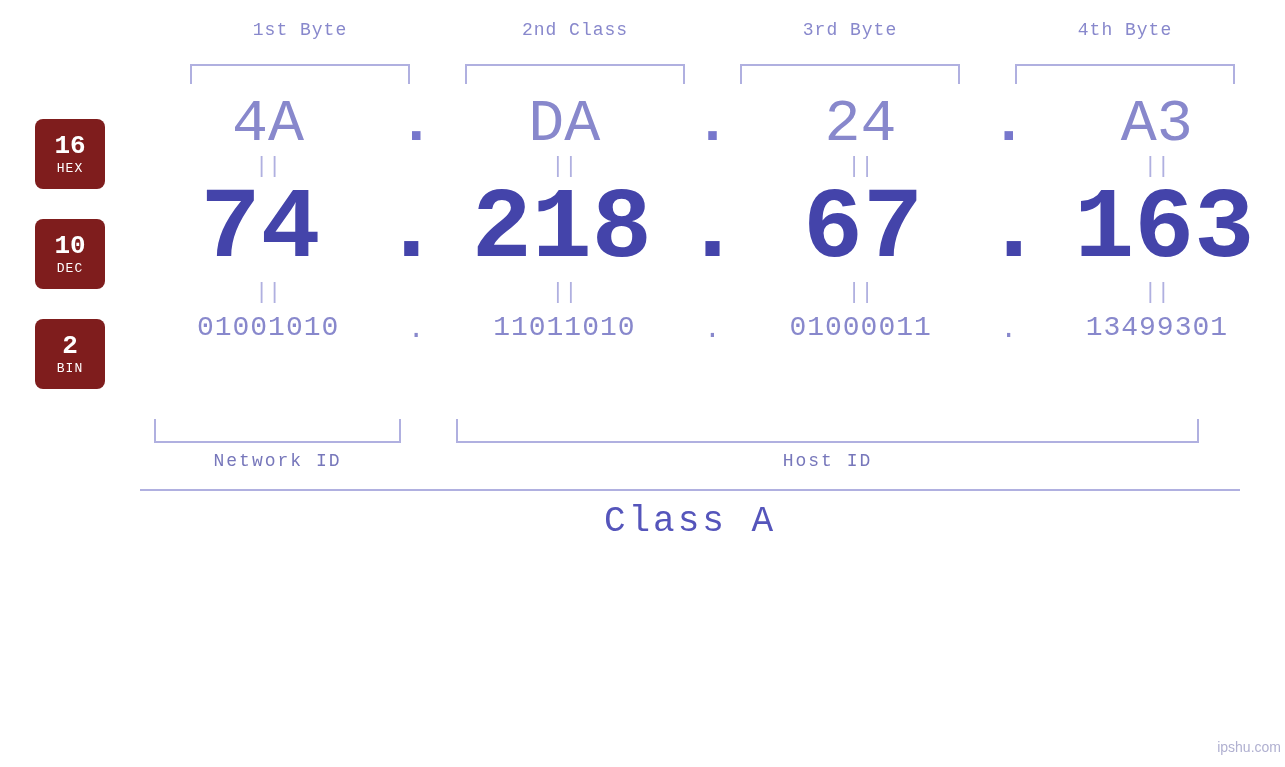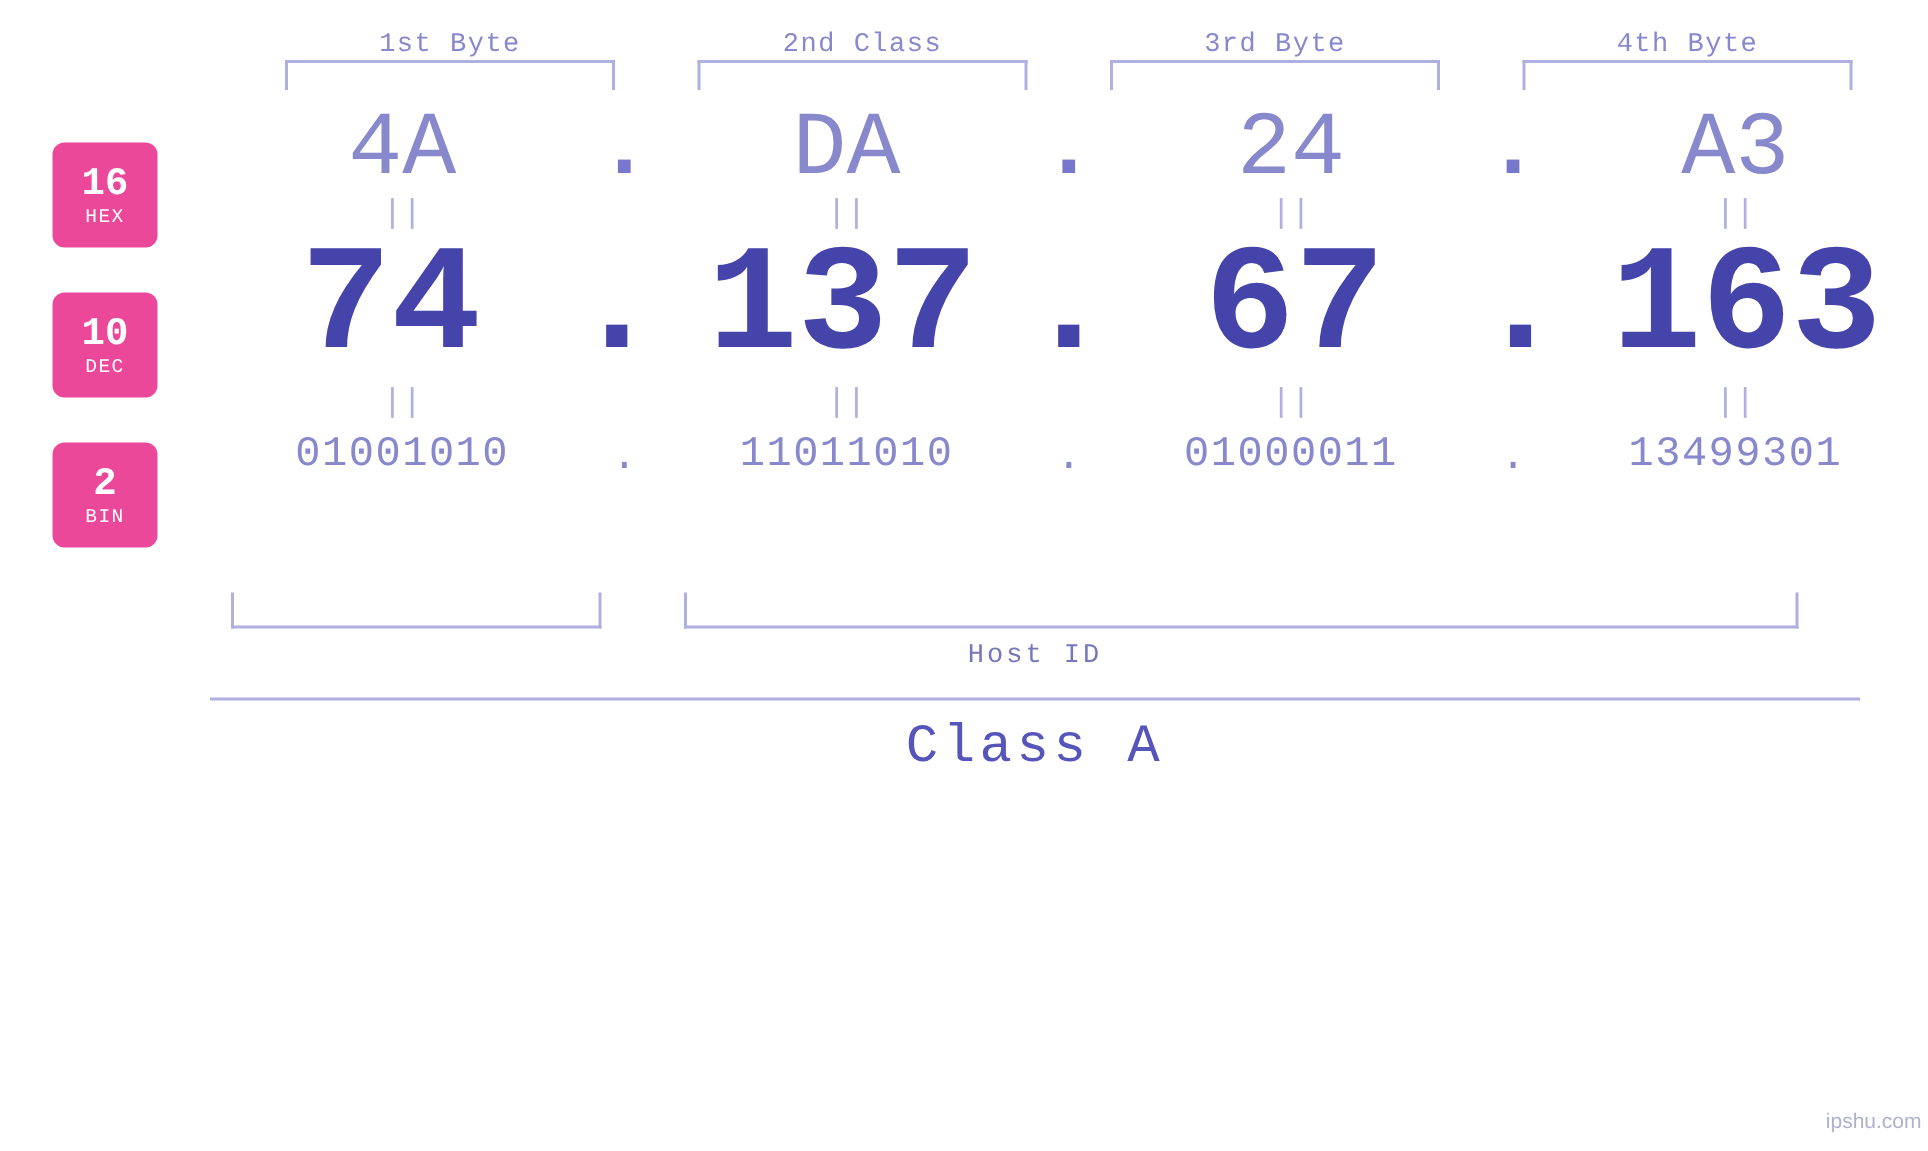--- a/index.html
+++ b/index.html
@@ -29,7 +29,7 @@
       align-items: center;
       width: 1100px;
       margin-left: 140px;
-      margin-bottom: 0;
+      margin-bottom: 24px;
     }
 
     .byte-label {

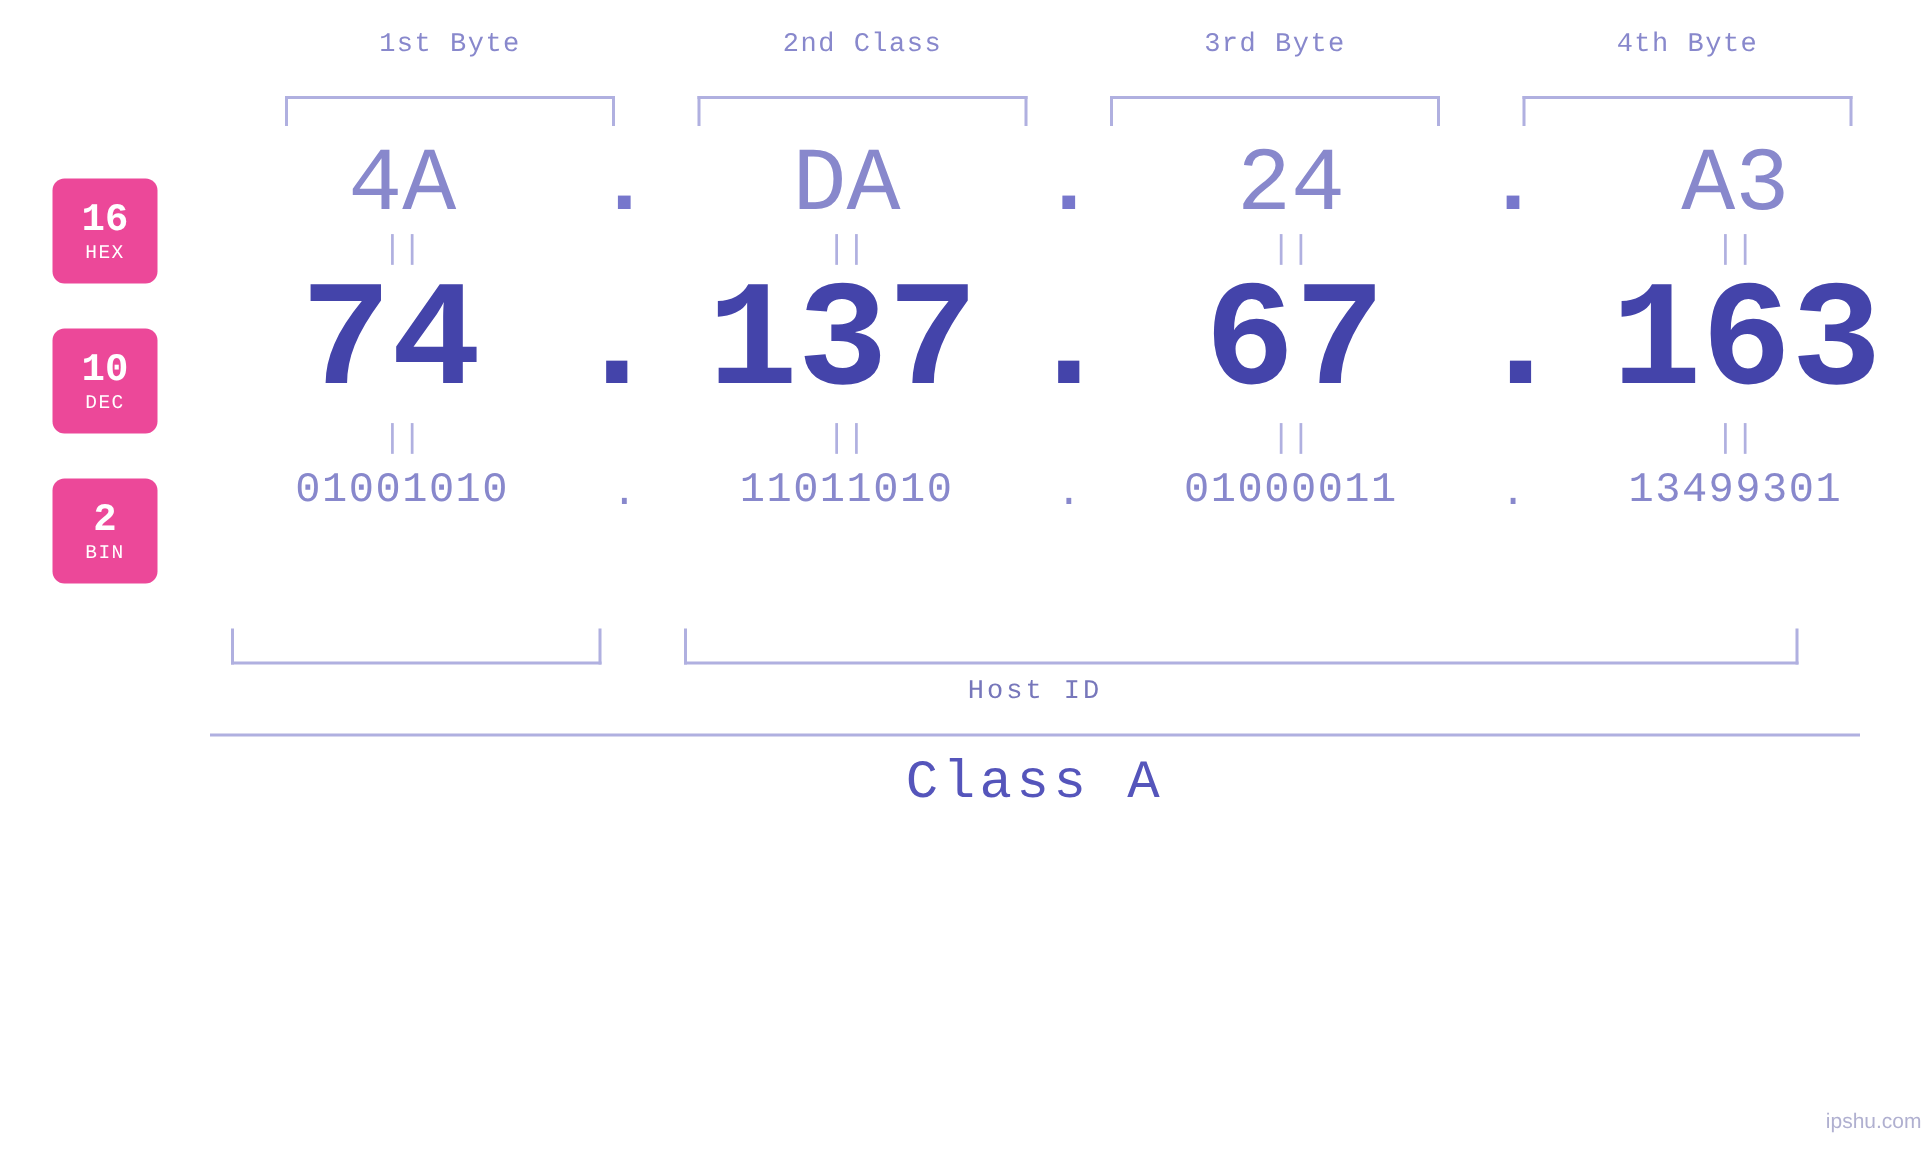--- a/index.html
+++ b/index.html
@@ -104,7 +104,7 @@
     .badge {
       width: 70px;
       height: 70px;
-      background: #ec4899;
+      background: #7f1d1d;
       border-radius: 8px;
       display: flex;
       flex-direction: column;

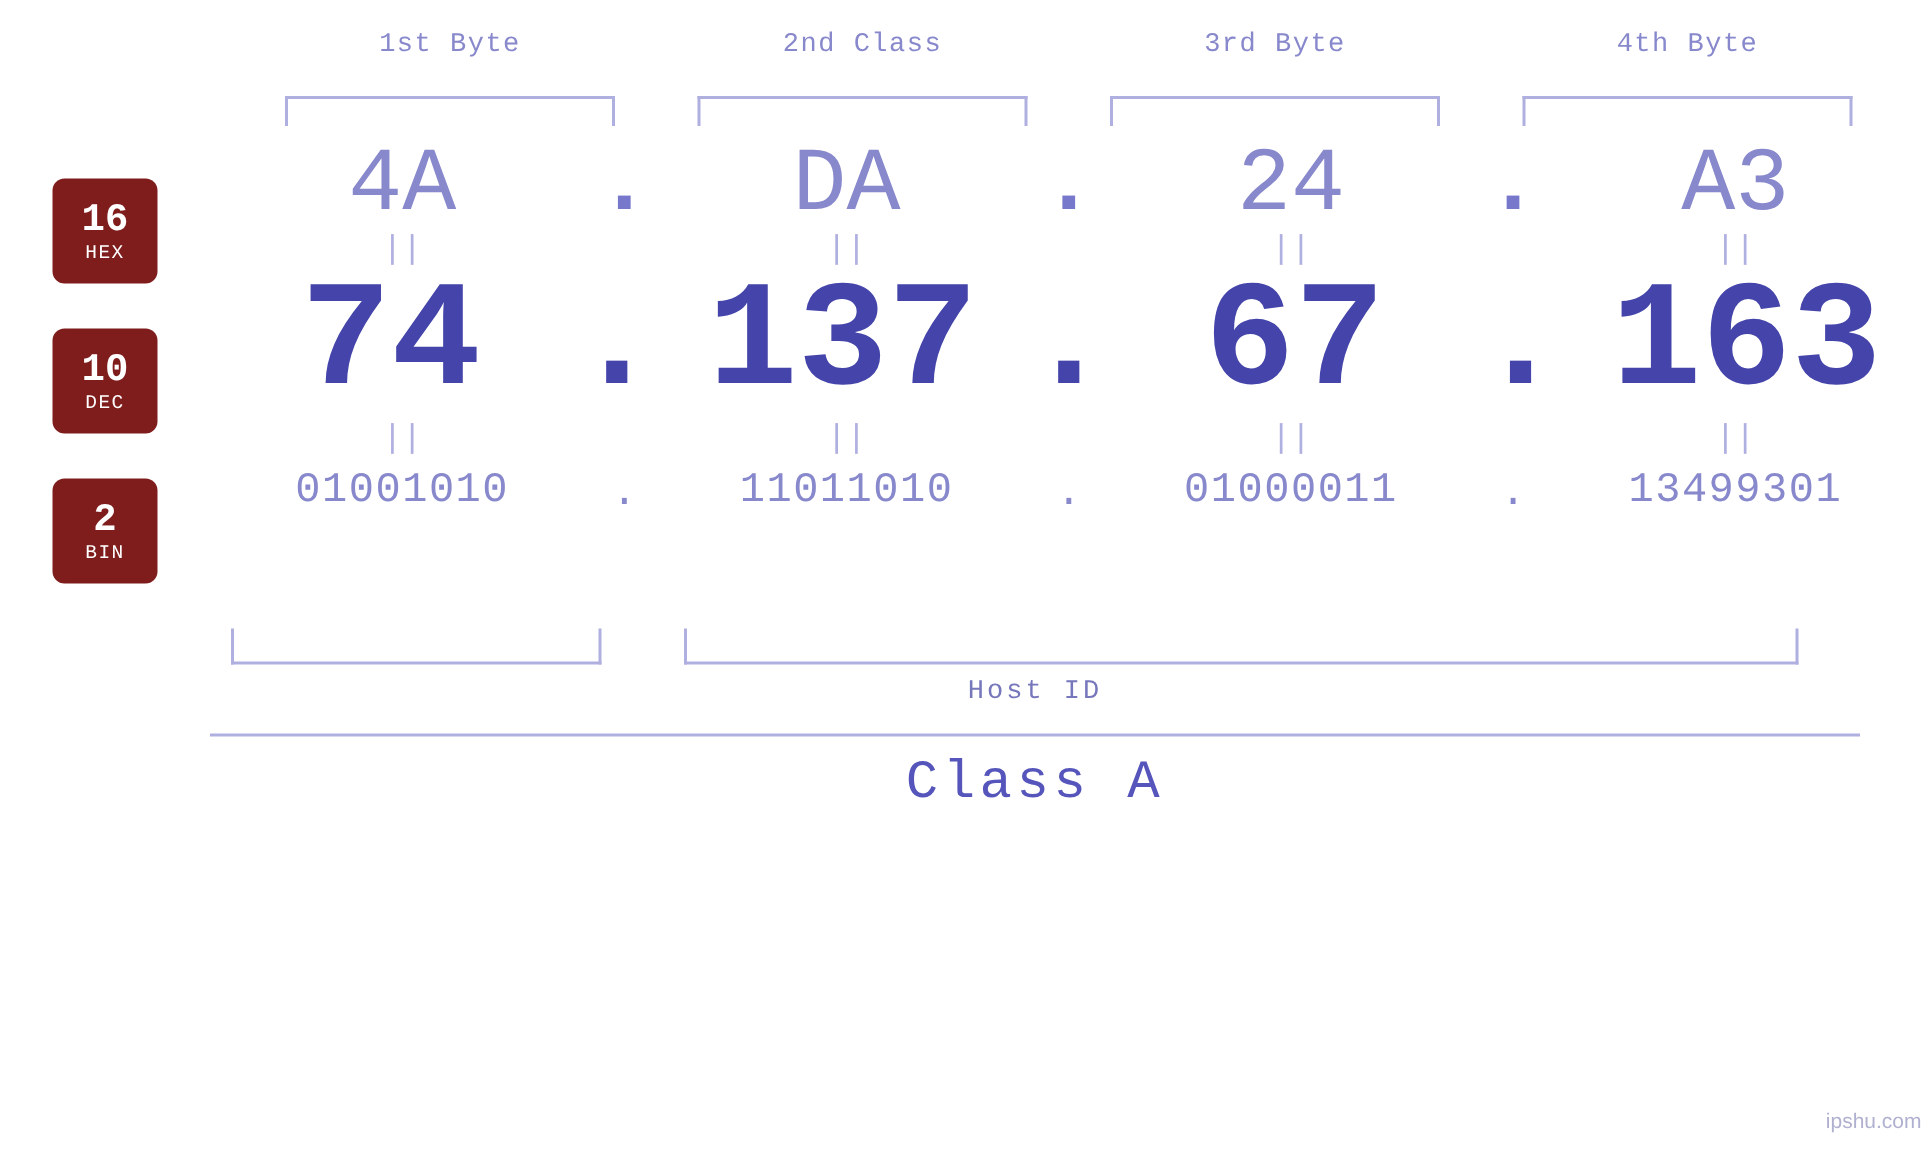--- a/index.html
+++ b/index.html
@@ -403,7 +403,7 @@
         </div>
         <div class="dot-col" style="font-size:100px;color:#4444aa;font-weight:bold;text-align:center;line-height:1;">.</div>
         <div class="cell">
-          <span class="dec-value">137</span>
+          <span class="dec-value">218</span>
         </div>
         <div class="dot-col" style="font-size:100px;color:#4444aa;font-weight:bold;text-align:center;line-height:1;">.</div>
         <div class="cell">

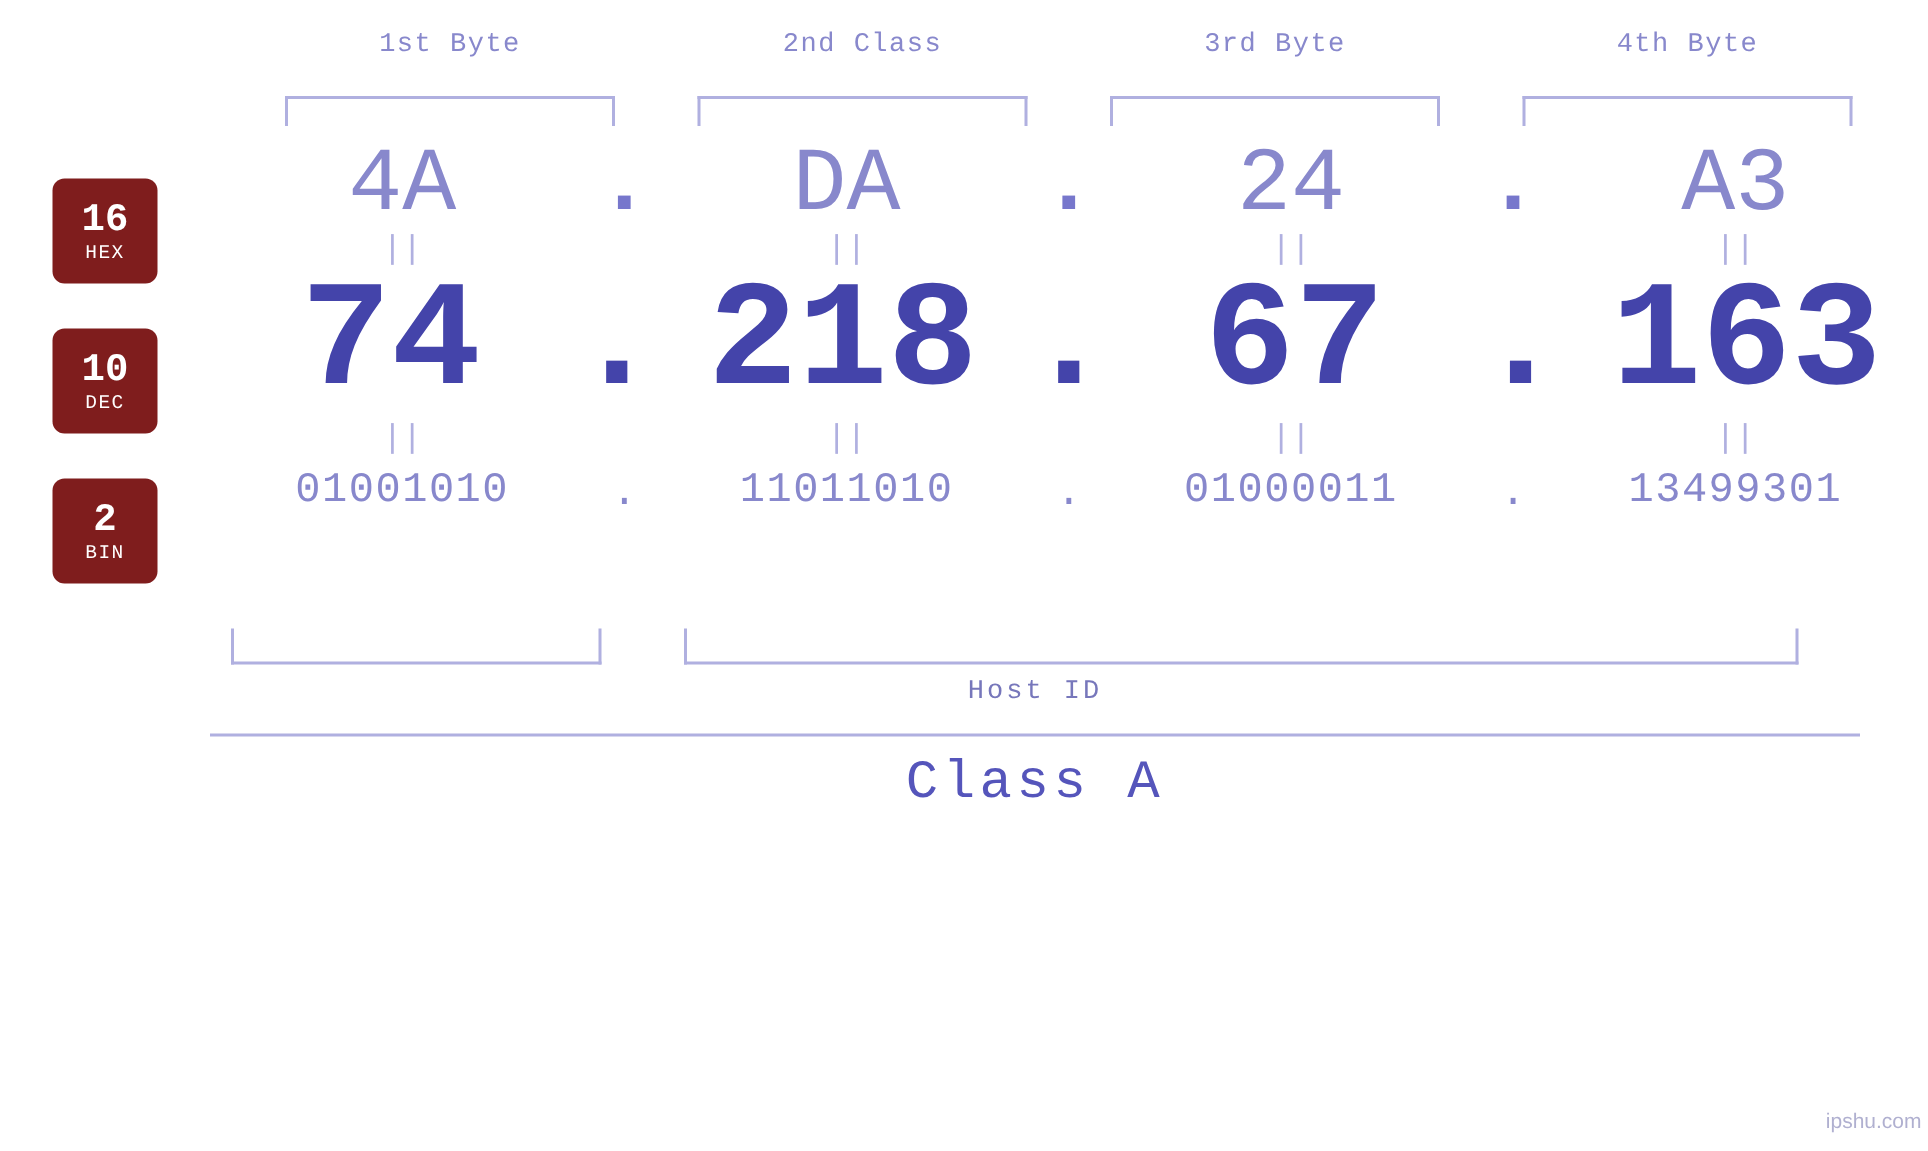--- a/index.html
+++ b/index.html
@@ -456,6 +456,7 @@
       </div>
     </div>
     <div class="bottom-labels-row">
+      <div class="bottom-label bottom-label-network">Network ID</div>
       <div class="bottom-label bottom-label-host">Host ID</div>
     </div>
 

